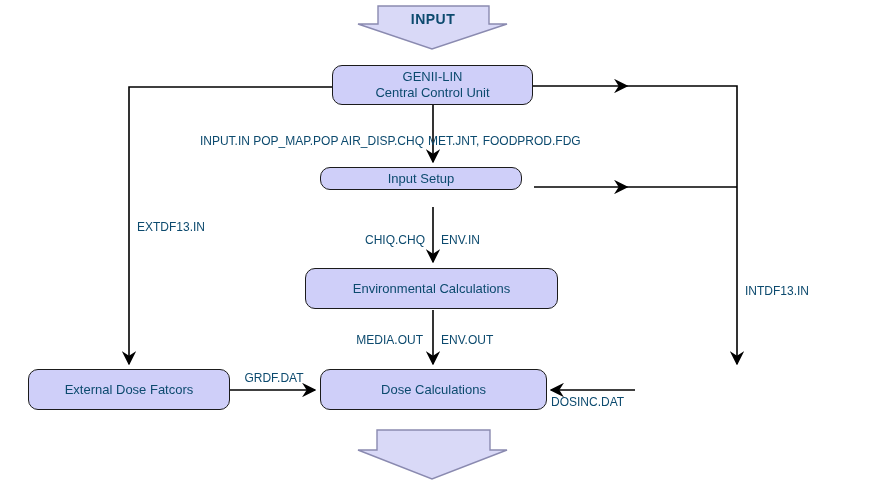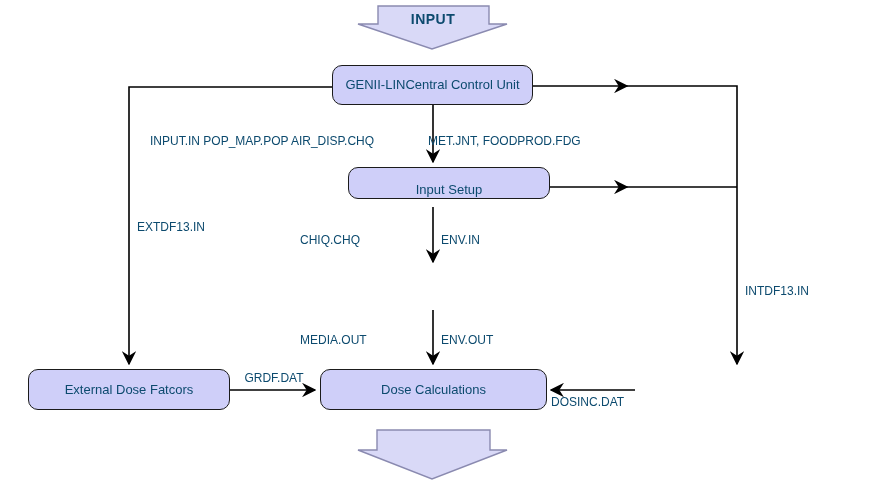--- a/index.html
+++ b/index.html
@@ -14,7 +14,7 @@
     background:#cfcff9;
     border:1.5px solid #1b1b1b;
     border-radius:10px;
-    display:flex;flex-direction:row;align-items:center;justify-content:center;
+    display:flex;flex-direction:column;align-items:center;justify-content:center;
     font-size:13px;line-height:16px;text-align:center;
     box-sizing:border-box;
   }

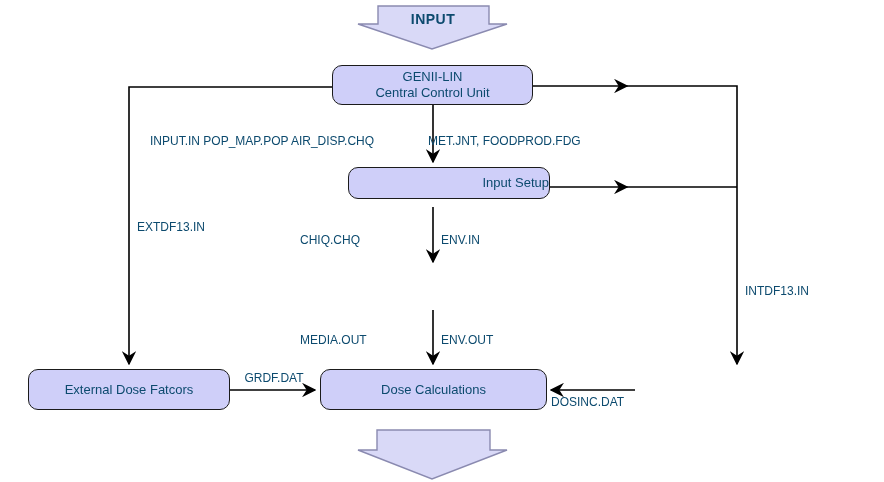--- a/index.html
+++ b/index.html
@@ -25,7 +25,7 @@
   .edge-label{
     position:absolute;font-size:12px;line-height:14px;white-space:nowrap;
   }
-  .ra{text-align:left;}
+  .ra{text-align:right;}
   .ca{text-align:center;}
 </style>
 </head>

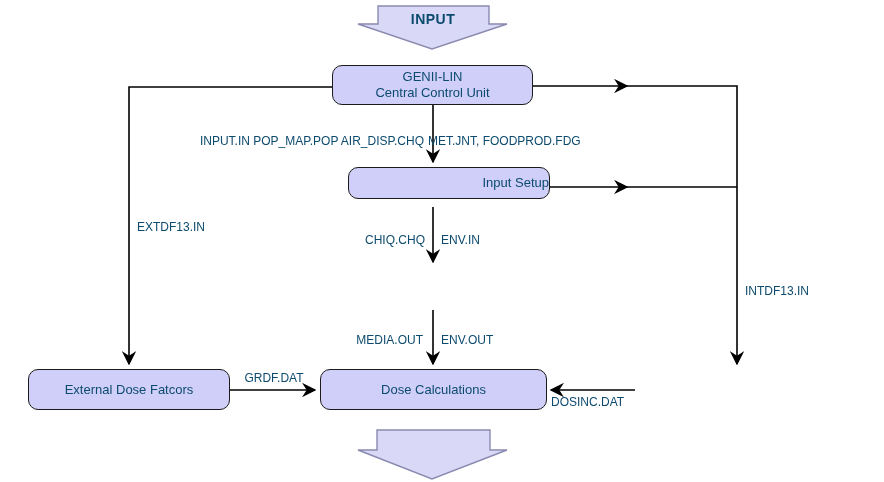--- a/index.html
+++ b/index.html
@@ -67,7 +67,7 @@
     <div>Central Control Unit</div>
   </div>
 
-  <div class="node" style="left:348px;top:167px;width:202px;height:32px;align-items:flex-end;">
+  <div class="node" style="left:320px;top:167px;width:202px;height:23px;">
     <div>Input Setup</div>
   </div>
 

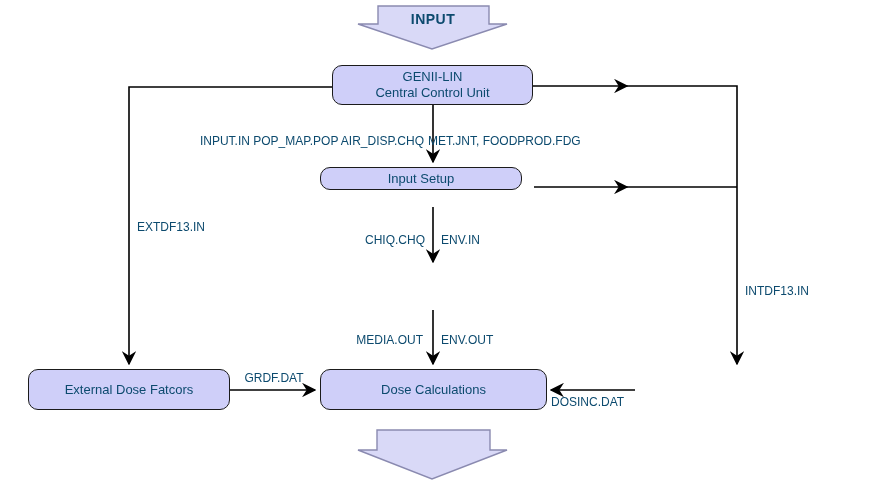--- a/index.html
+++ b/index.html
@@ -71,6 +71,9 @@
     <div>Input Setup</div>
   </div>
 
+  <div class="node" style="left:305px;top:268px;width:253px;height:41px;">
+    <div>Environmental Calculations</div>
+  </div>
 
   <div class="node" style="left:320px;top:369px;width:227px;height:41px;">
     <div>Dose Calculations</div>

